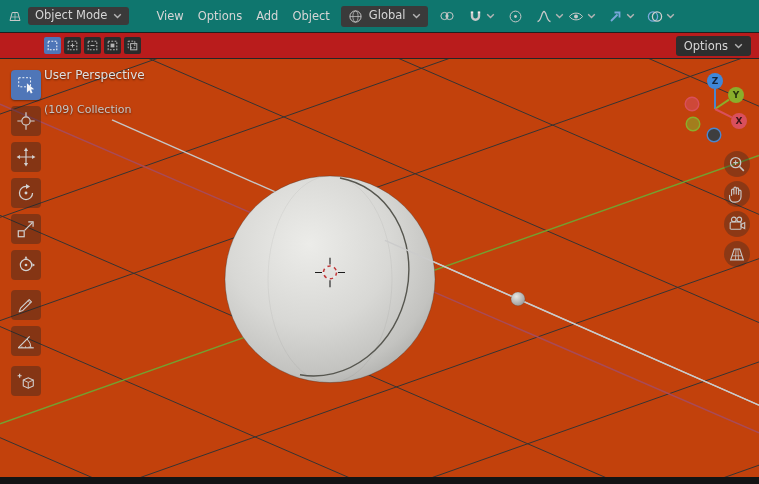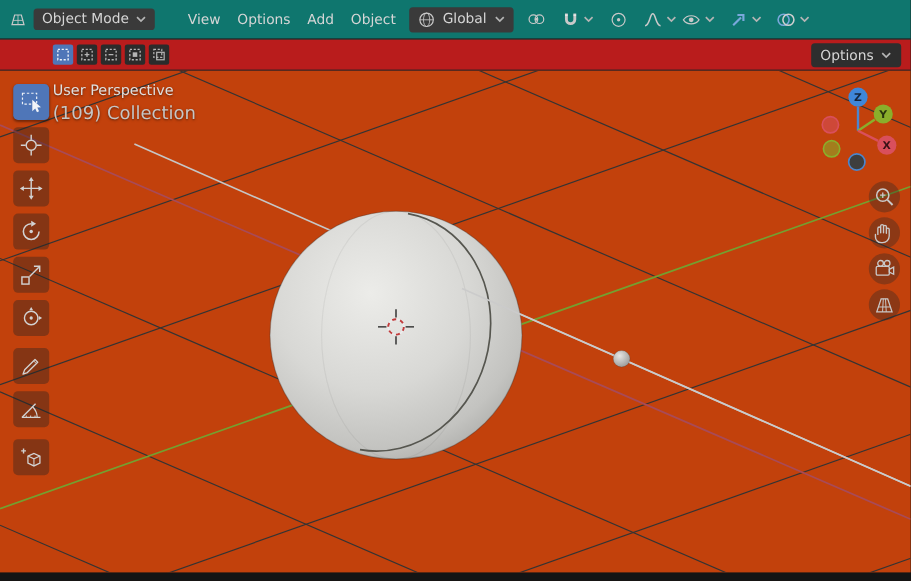--- a/index.html
+++ b/index.html
@@ -34,7 +34,7 @@
   .scene{position:absolute;left:0;top:0;width:100%;height:100%;}
   .vp-text{position:absolute;left:44px;top:9px;pointer-events:none;text-shadow:0 1px 2px rgba(0,0,0,.55);}
   .vp-text .l1{font-size:12px;color:#e0e0e0;}
-  .vp-text .l2{font-size:15px;color:#c6c6c6;margin-top:3px;}
+  .vp-text .l2{font-size:11px;color:#c6c6c6;margin-top:21px;}
   .toolbar{position:absolute;left:11px;top:11px;display:flex;flex-direction:column;}
   .tool-btn{width:30px;height:30px;border-radius:4px;display:flex;align-items:center;justify-content:center;
     background:rgba(34,34,34,.38);margin-bottom:6px;}

